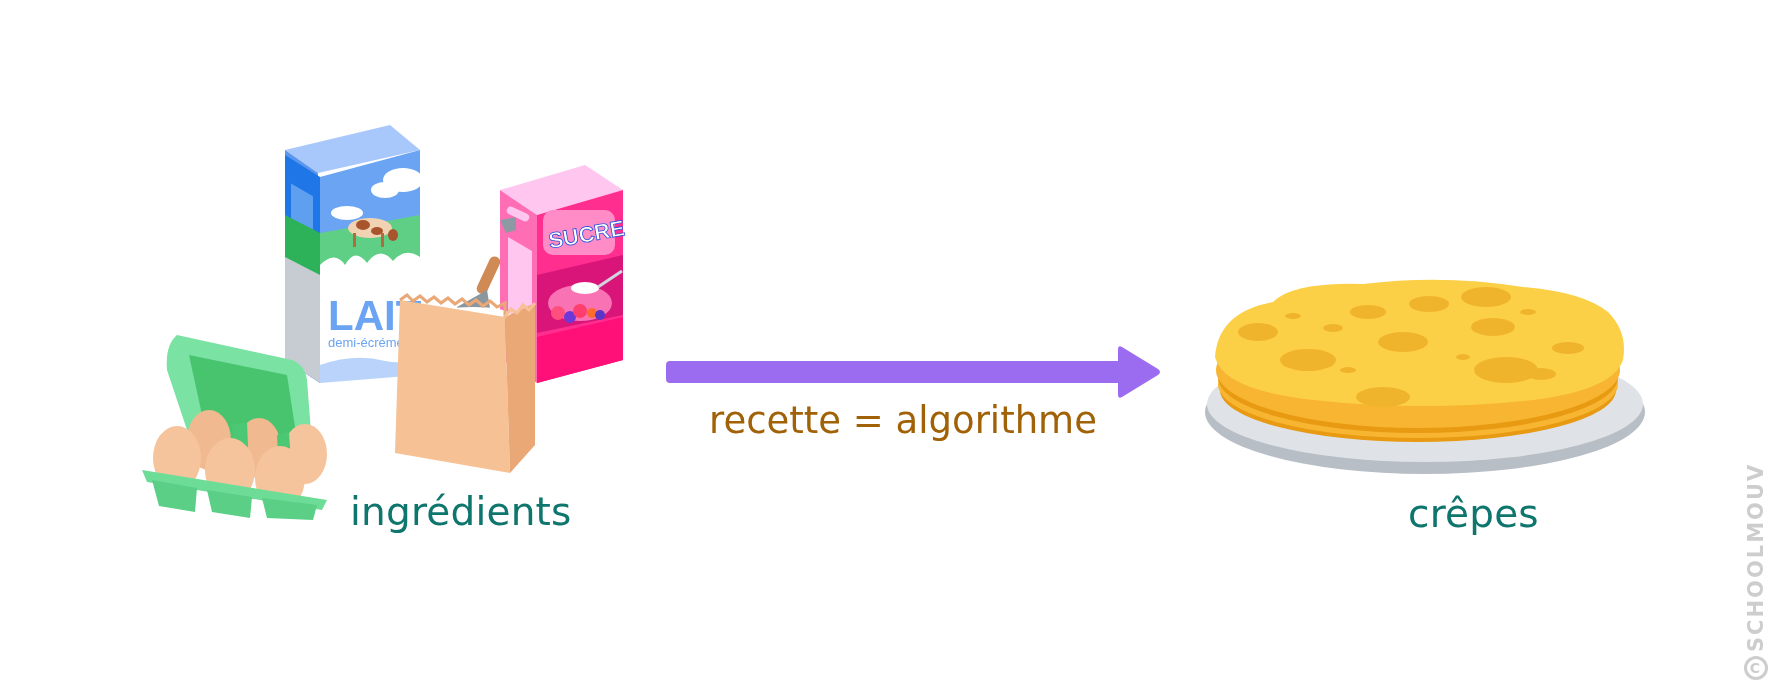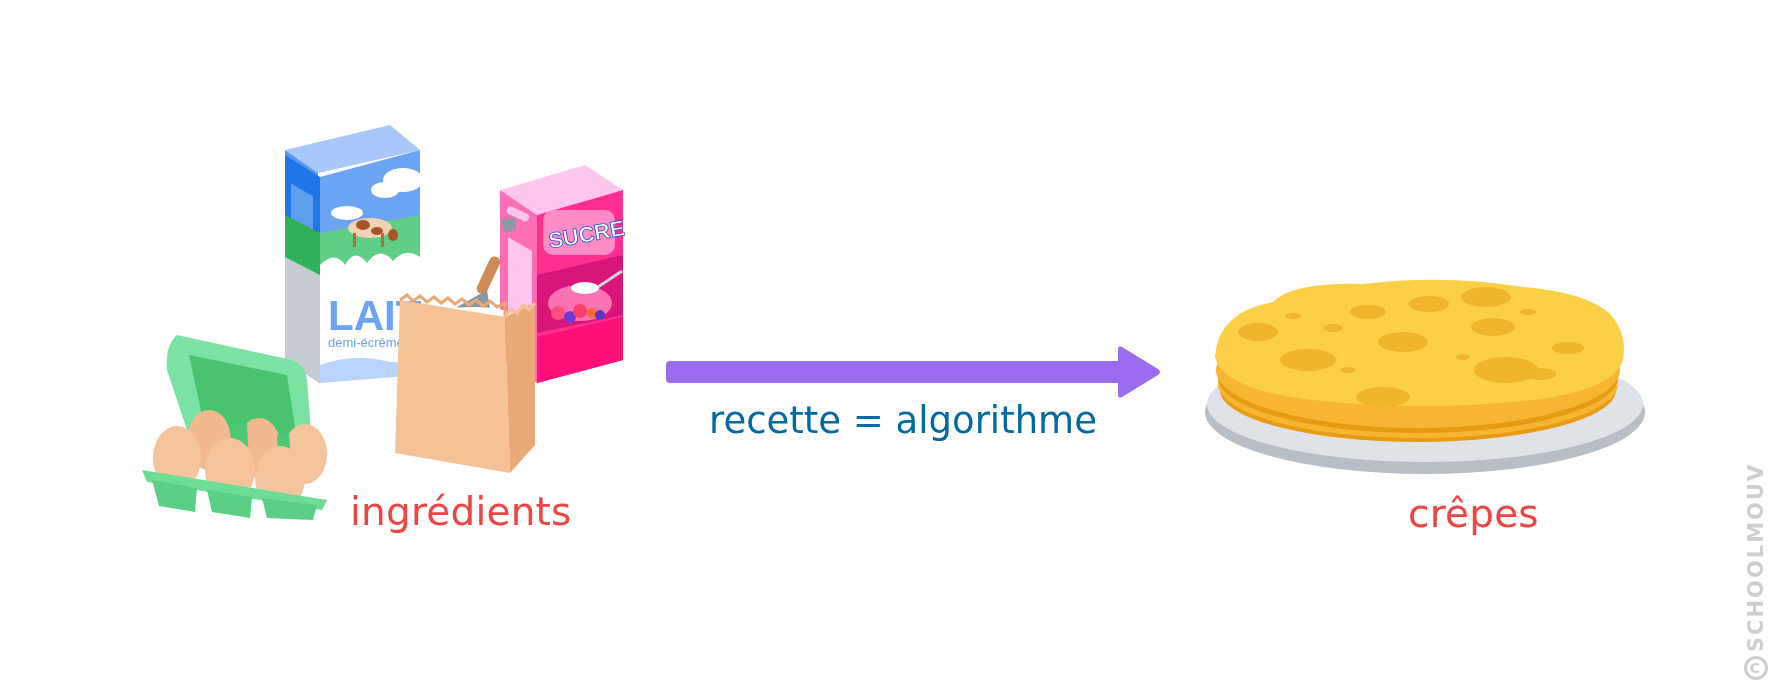--- a/index.html
+++ b/index.html
@@ -6,7 +6,7 @@
   body { width: 1780px; height: 680px; position: relative; overflow: hidden; font-family: "DejaVu Sans", "Liberation Sans", sans-serif; }
   .abs { position: absolute; }
   .label-dark { color: #ef4444; font-size: 39px; letter-spacing: 0.2px; line-height: 1; white-space: nowrap; }
-  .label-purple { color: #0369a1; font-size: 37px; line-height: 1; white-space: nowrap; }
+  .label-purple { color: #a16207; font-size: 37px; line-height: 1; white-space: nowrap; }
   .watermark { color: #cdcdcd; font-size: 21px; font-weight: bold; letter-spacing: 2px; transform-origin: left top; transform: rotate(-90deg); white-space: nowrap; display: flex; align-items: center; gap: 4px; }
   .wm-circle { width: 24px; height: 24px; border: 3px solid #cdcdcd; border-radius: 50%; box-sizing: border-box; display: inline-flex; align-items: center; justify-content: center; font-size: 14px; transform: rotate(90deg); }
   svg { display: block; overflow: visible; }

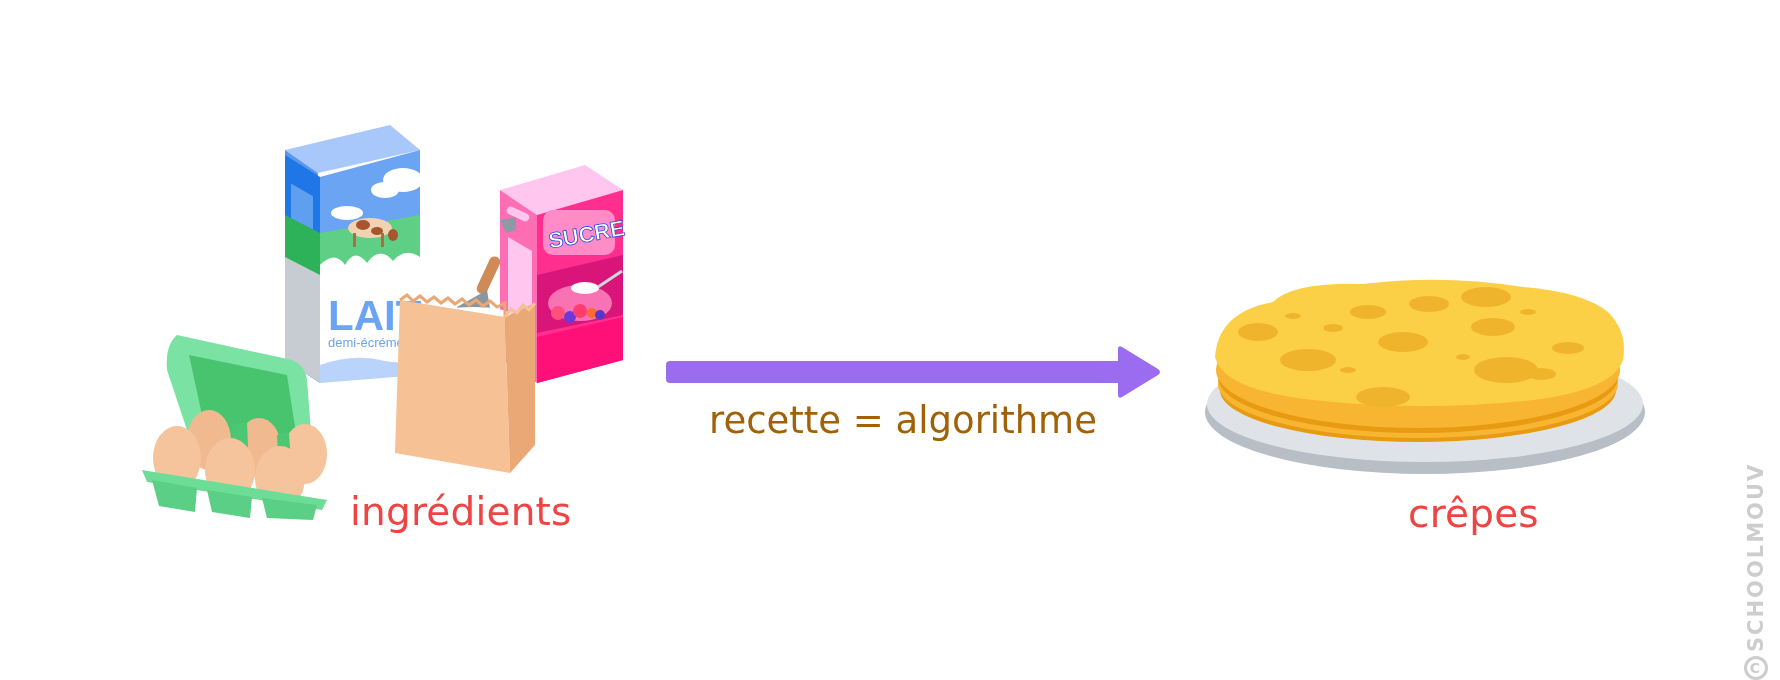--- a/index.html
+++ b/index.html
@@ -5,7 +5,7 @@
   html, body { margin: 0; padding: 0; background: #ffffff; }
   body { width: 1780px; height: 680px; position: relative; overflow: hidden; font-family: "DejaVu Sans", "Liberation Sans", sans-serif; }
   .abs { position: absolute; }
-  .label-dark { color: #ef4444; font-size: 39px; letter-spacing: 0.2px; line-height: 1; white-space: nowrap; }
+  .label-dark { color: #0f766e; font-size: 39px; letter-spacing: 0.2px; line-height: 1; white-space: nowrap; }
   .label-purple { color: #a16207; font-size: 37px; line-height: 1; white-space: nowrap; }
   .watermark { color: #cdcdcd; font-size: 21px; font-weight: bold; letter-spacing: 2px; transform-origin: left top; transform: rotate(-90deg); white-space: nowrap; display: flex; align-items: center; gap: 4px; }
   .wm-circle { width: 24px; height: 24px; border: 3px solid #cdcdcd; border-radius: 50%; box-sizing: border-box; display: inline-flex; align-items: center; justify-content: center; font-size: 14px; transform: rotate(90deg); }

